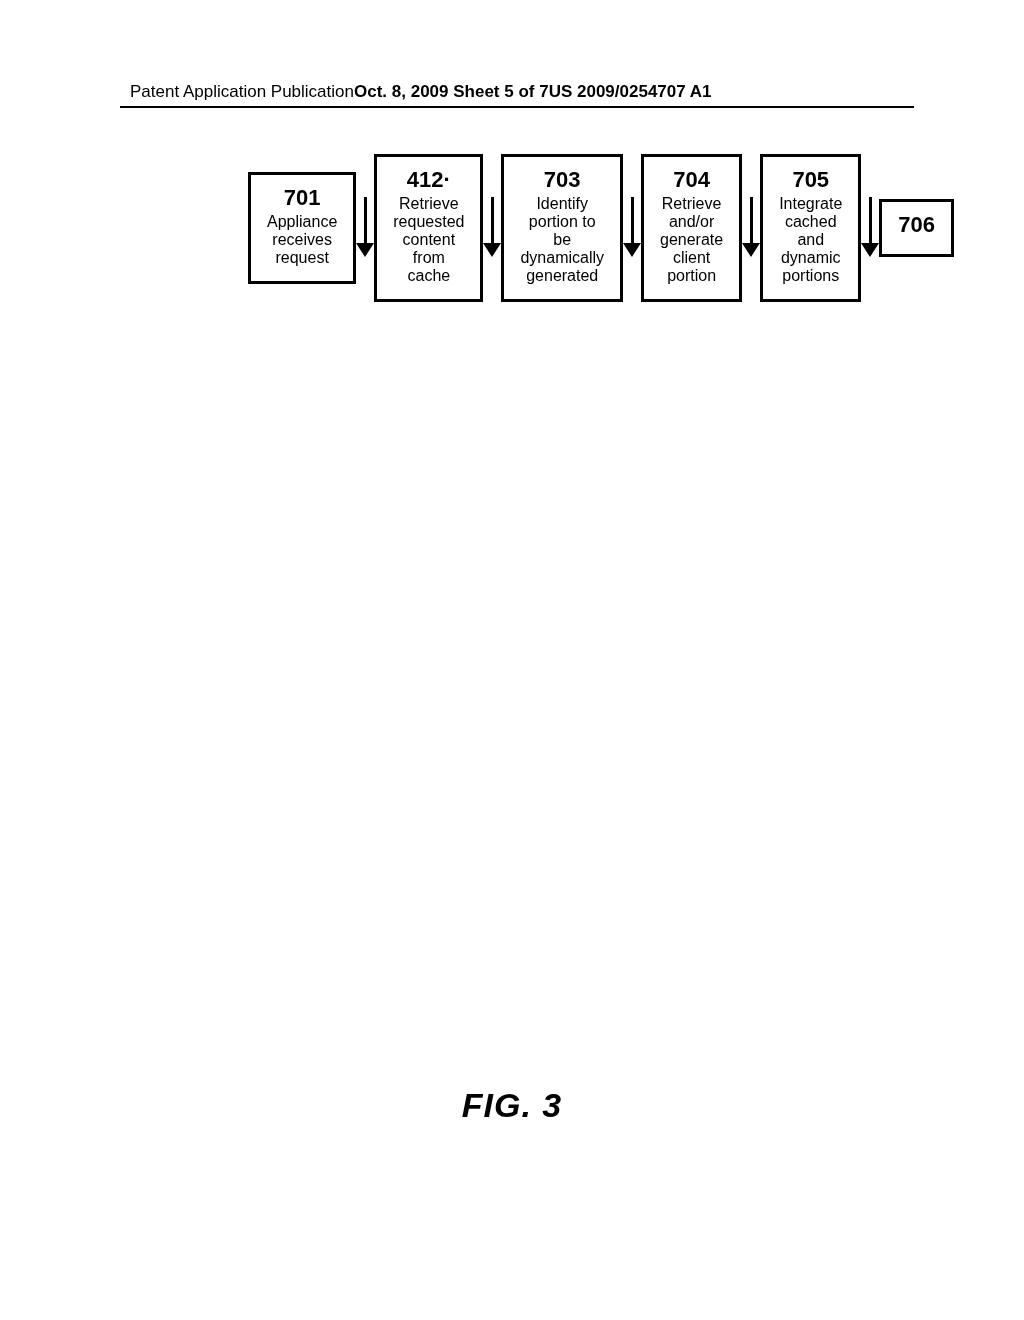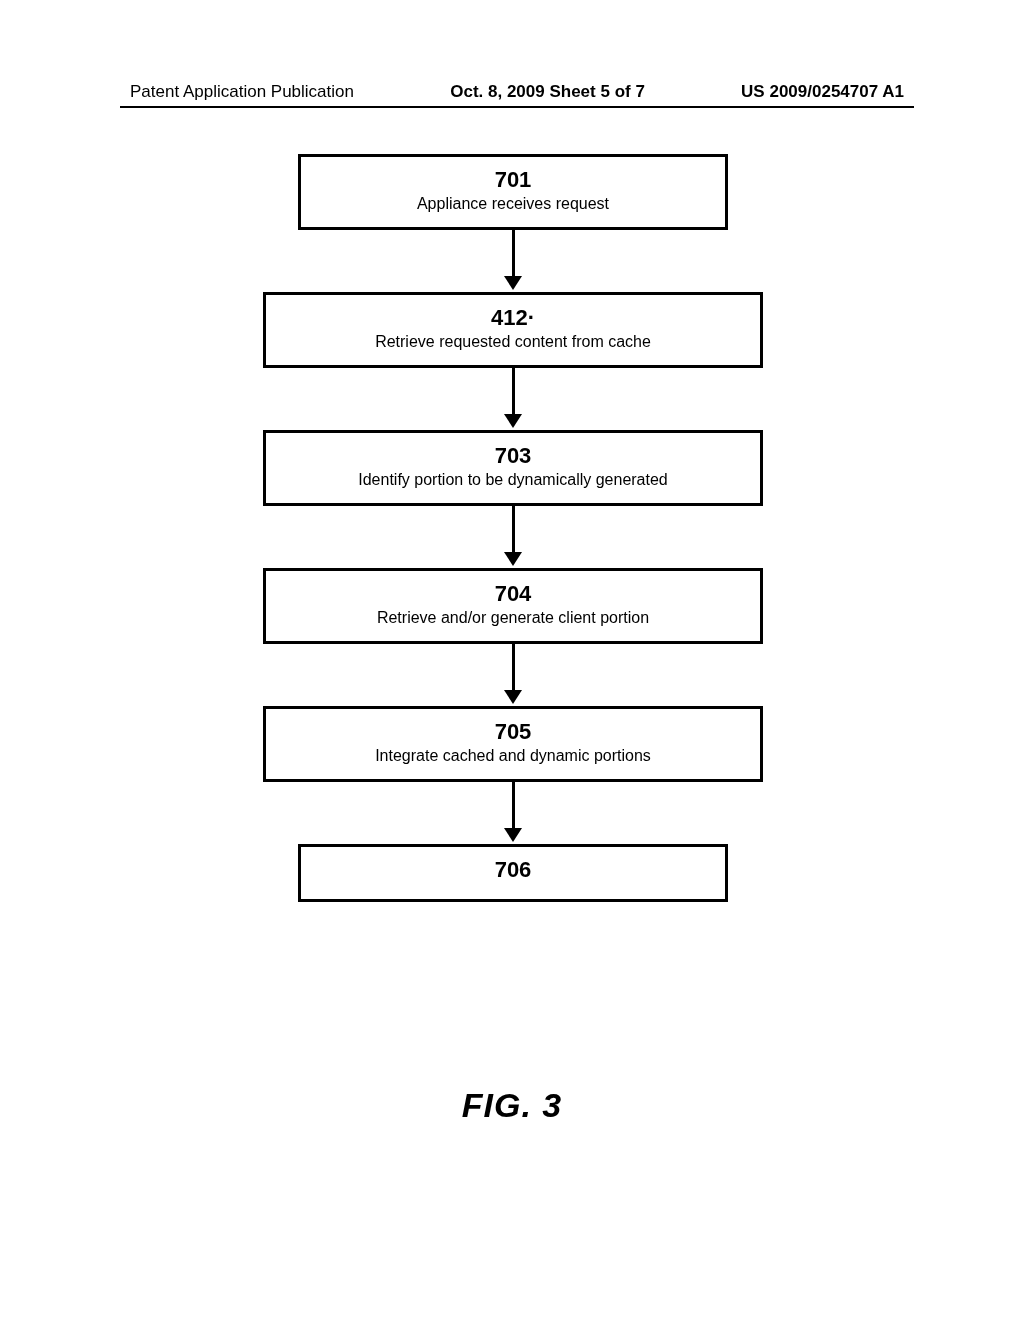--- a/index.html
+++ b/index.html
@@ -19,9 +19,8 @@
       top: 82px;
       left: 0;
       width: 100%;
-      padding: 0 120px 0 130px;
+      padding: 0 84px 0 130px;
       display: flex;
-      justify-content: space-between;
       align-items: baseline;
       font-size: 17px;
     }

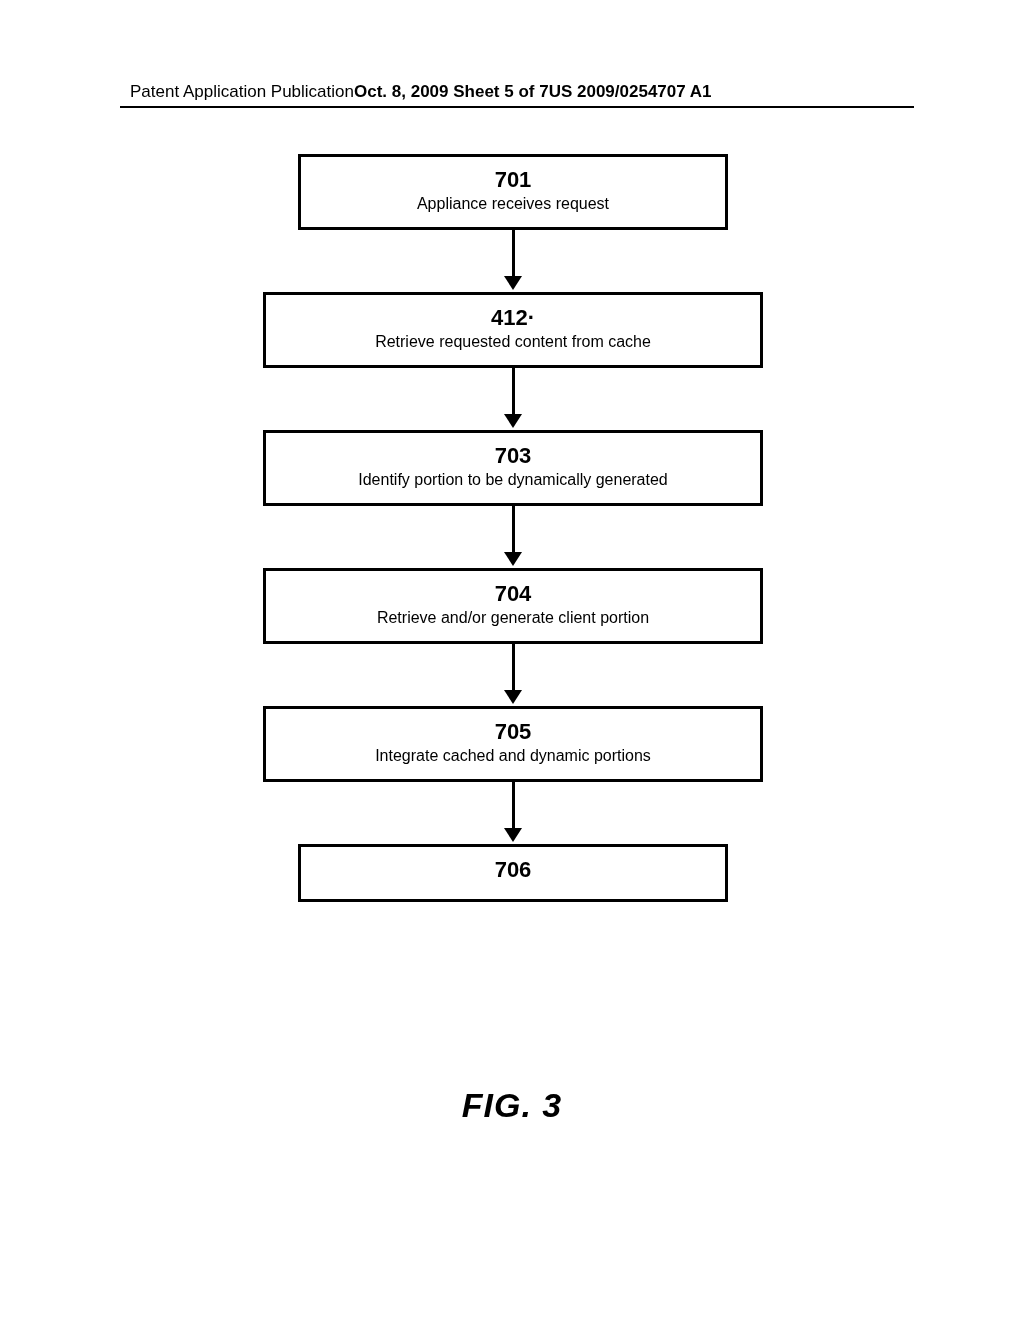--- a/index.html
+++ b/index.html
@@ -47,7 +47,7 @@
       left: 248px;
       width: 530px;
       display: flex;
-      flex-direction: column;
+      flex-direction: row;
       align-items: center;
     }
     .box {

